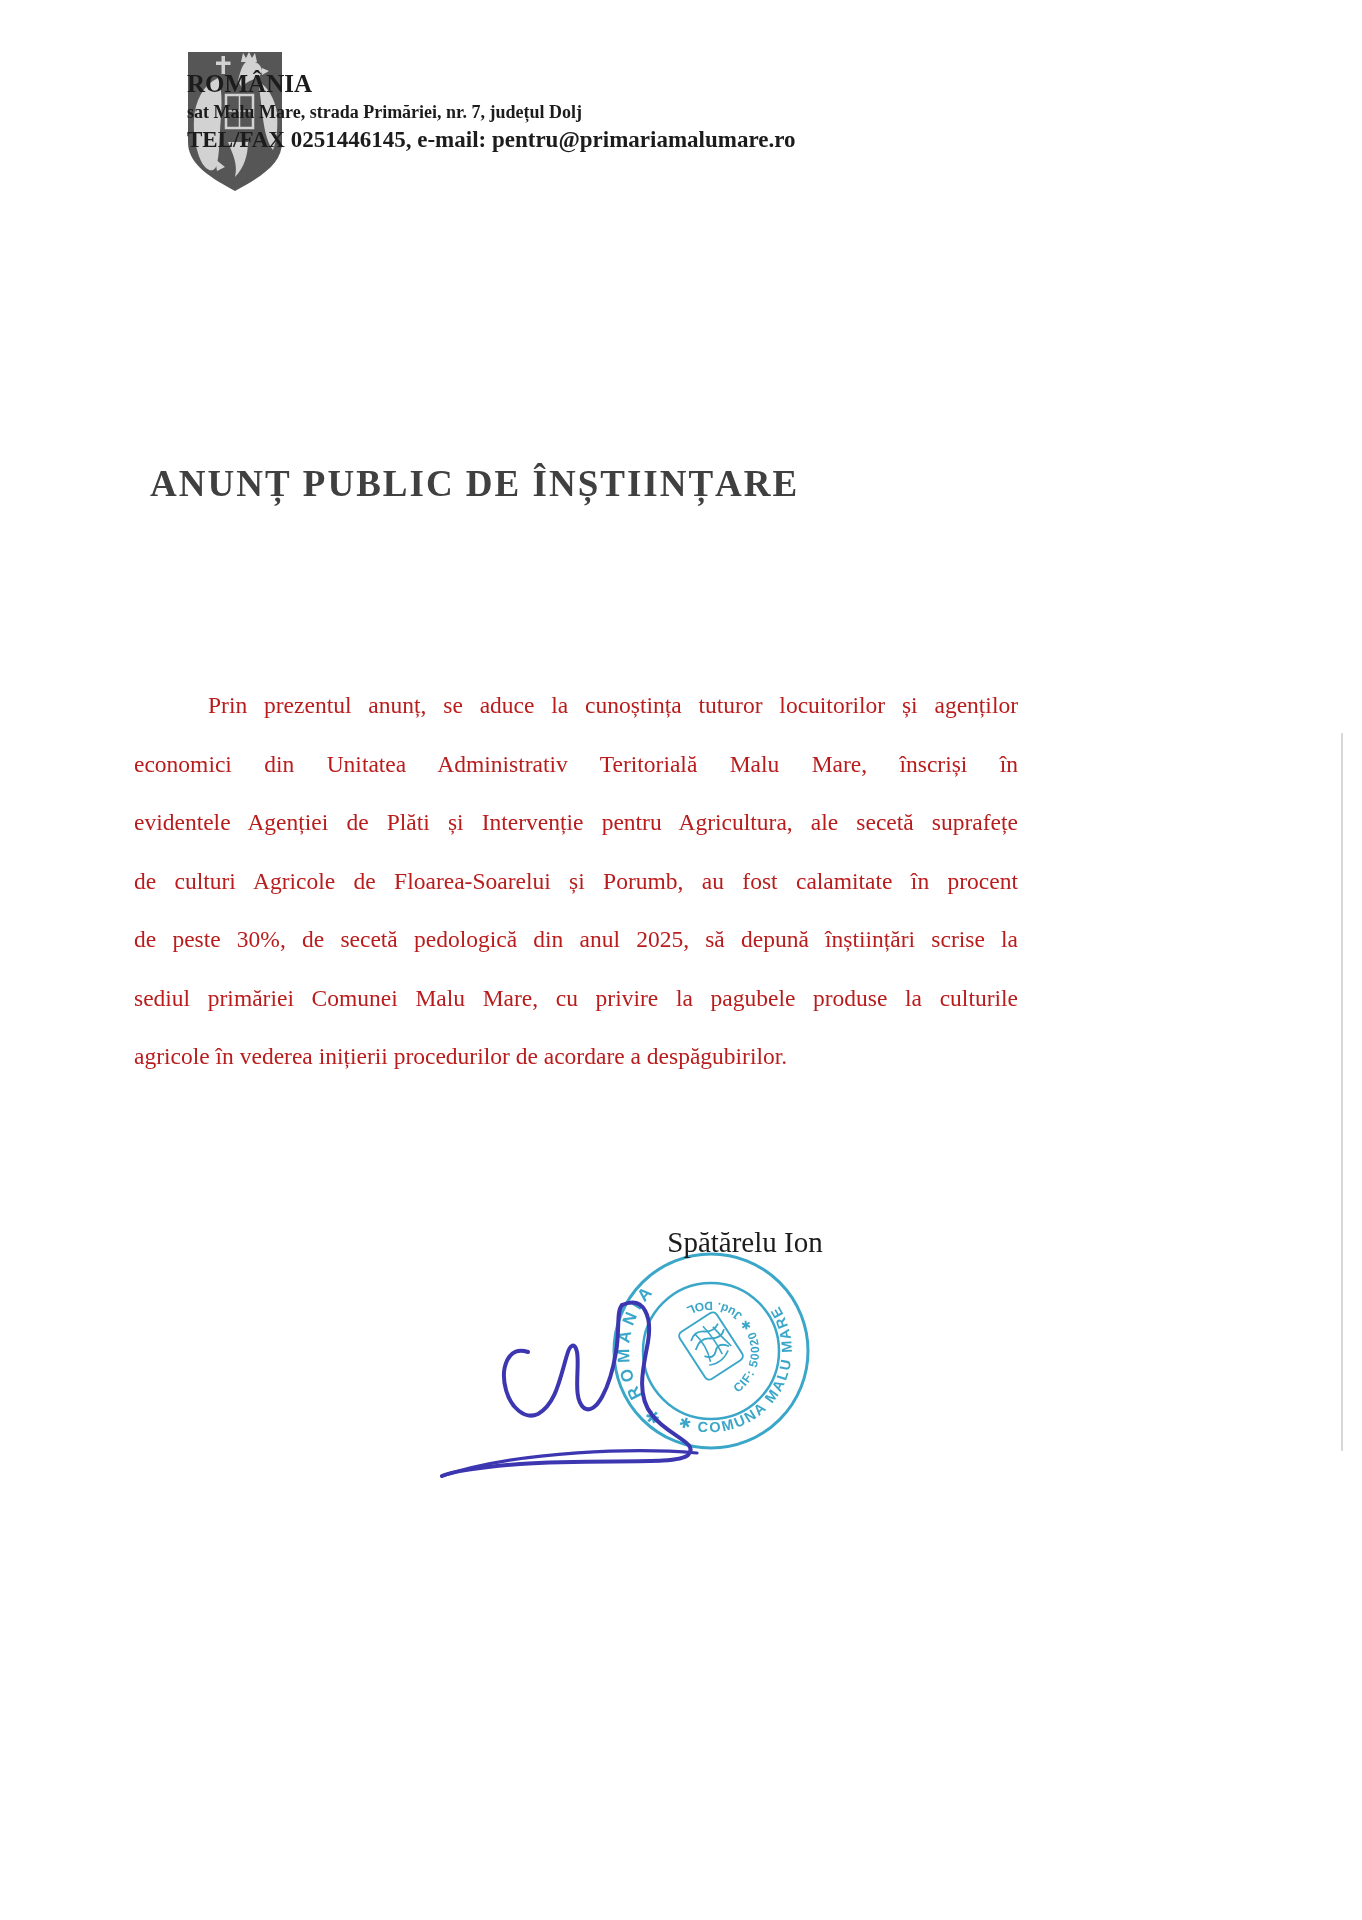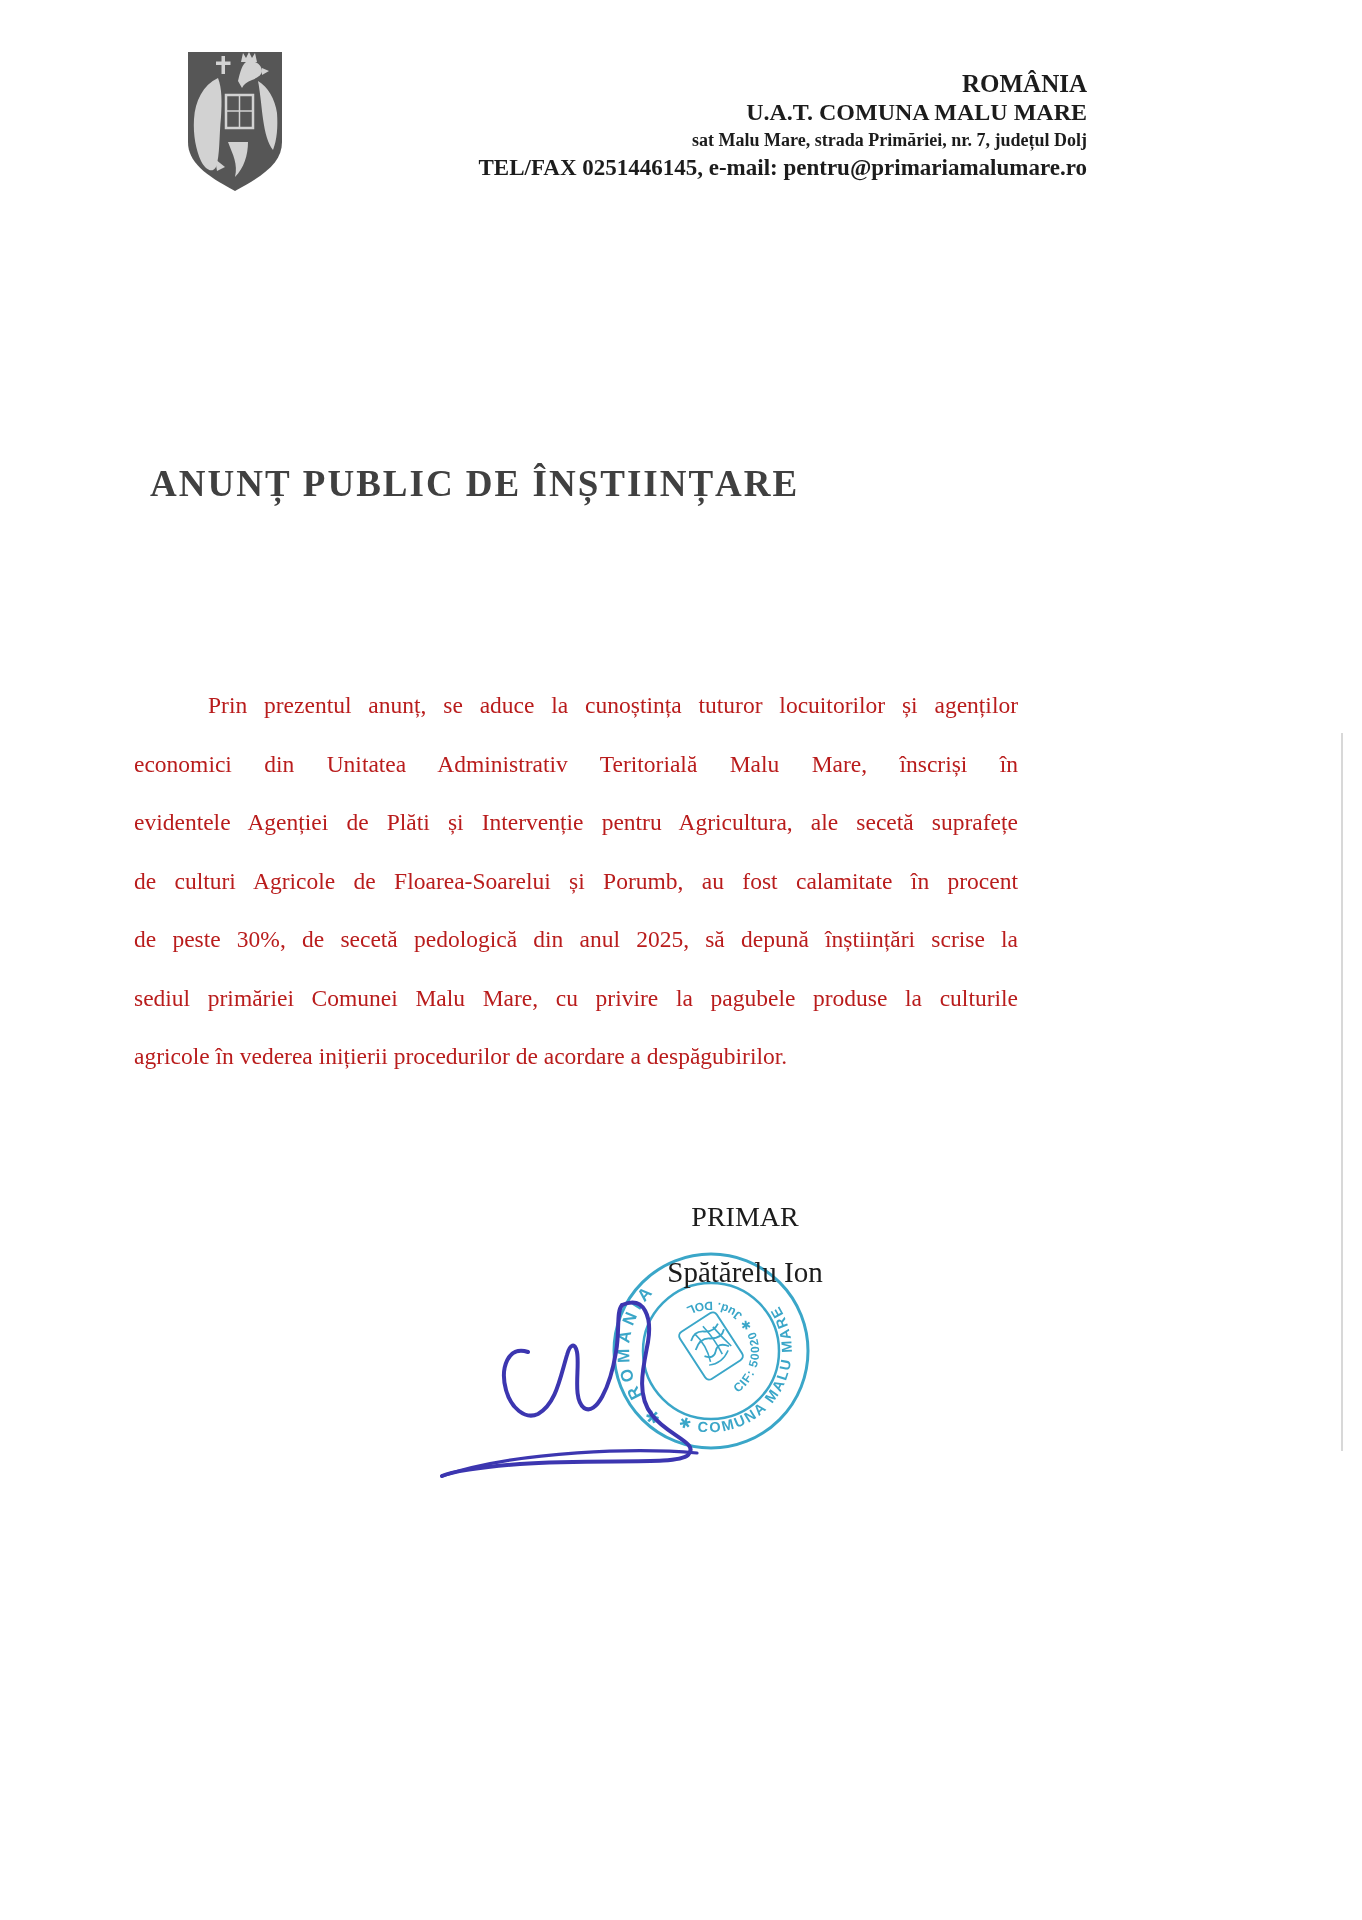--- a/index.html
+++ b/index.html
@@ -13,7 +13,7 @@
   }
   
   #emblem{position:absolute;left:185px;top:47px;width:100px;height:146px;}
-  #header-text{position:absolute;left:187px;top:70px;width:900px;text-align:right;}
+  #header-text{position:absolute;left:187px;top:70px;width:900px;text-align:left;}
   .hline{height:28px;line-height:28px;font-weight:bold;white-space:nowrap;}
   .h1{font-size:25px;}
   .h2{font-size:24px;}

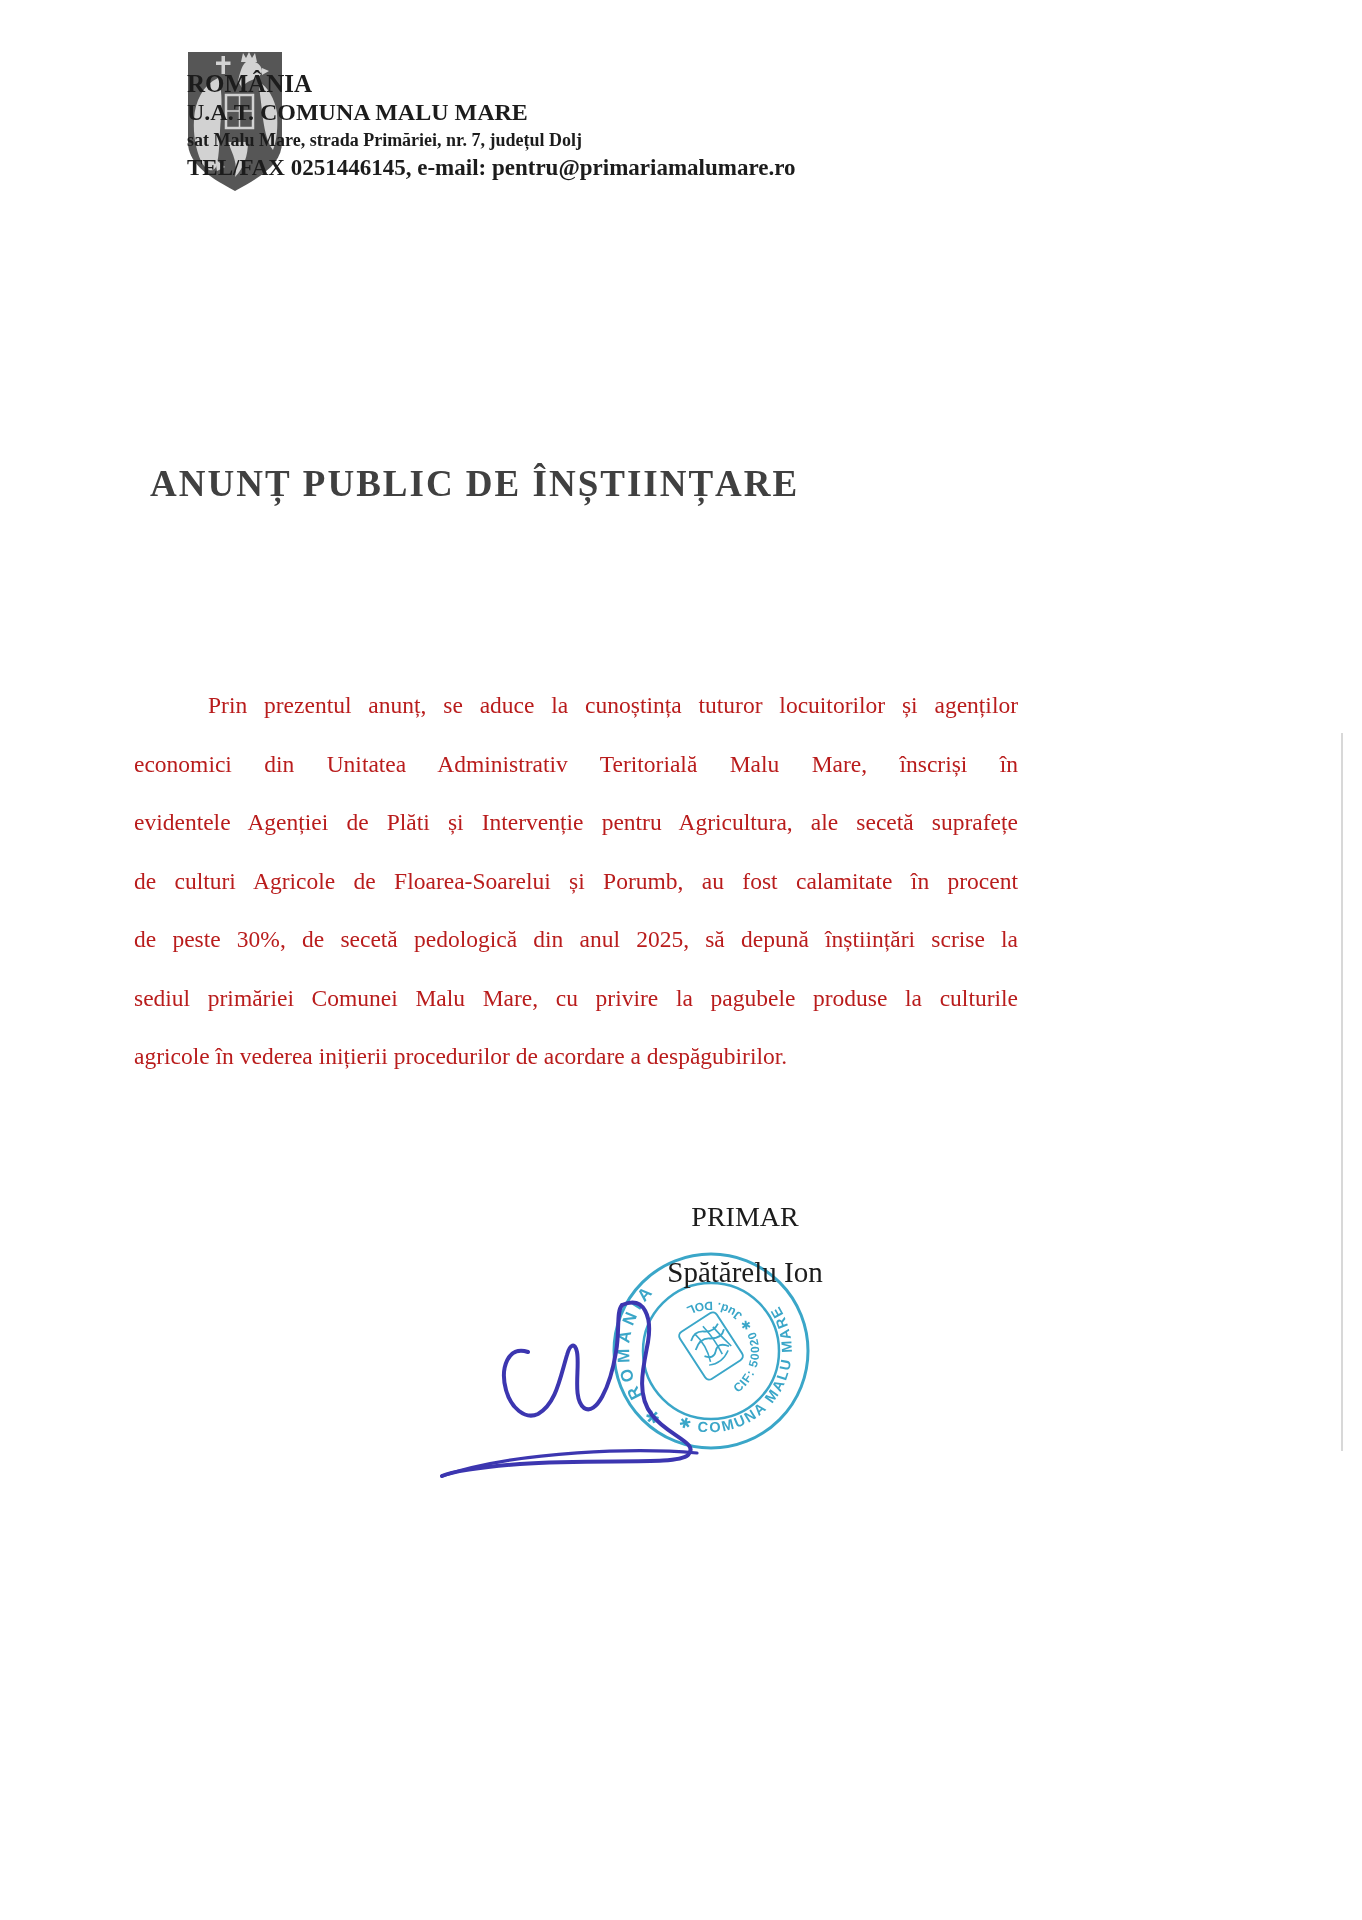--- a/index.html
+++ b/index.html
@@ -72,7 +72,6 @@
 
   <div id="header-text">
     <div class="hline h1">ROMÂNIA</div>
-    <div class="hline h2">U.A.T. COMUNA MALU MARE</div>
     <div class="hline h3">sat Malu Mare, strada Primăriei, nr. 7, județul Dolj</div>
     <div class="hline h4">TEL/FAX 0251446145, e-mail: pentru@primariamalumare.ro</div>
   </div>

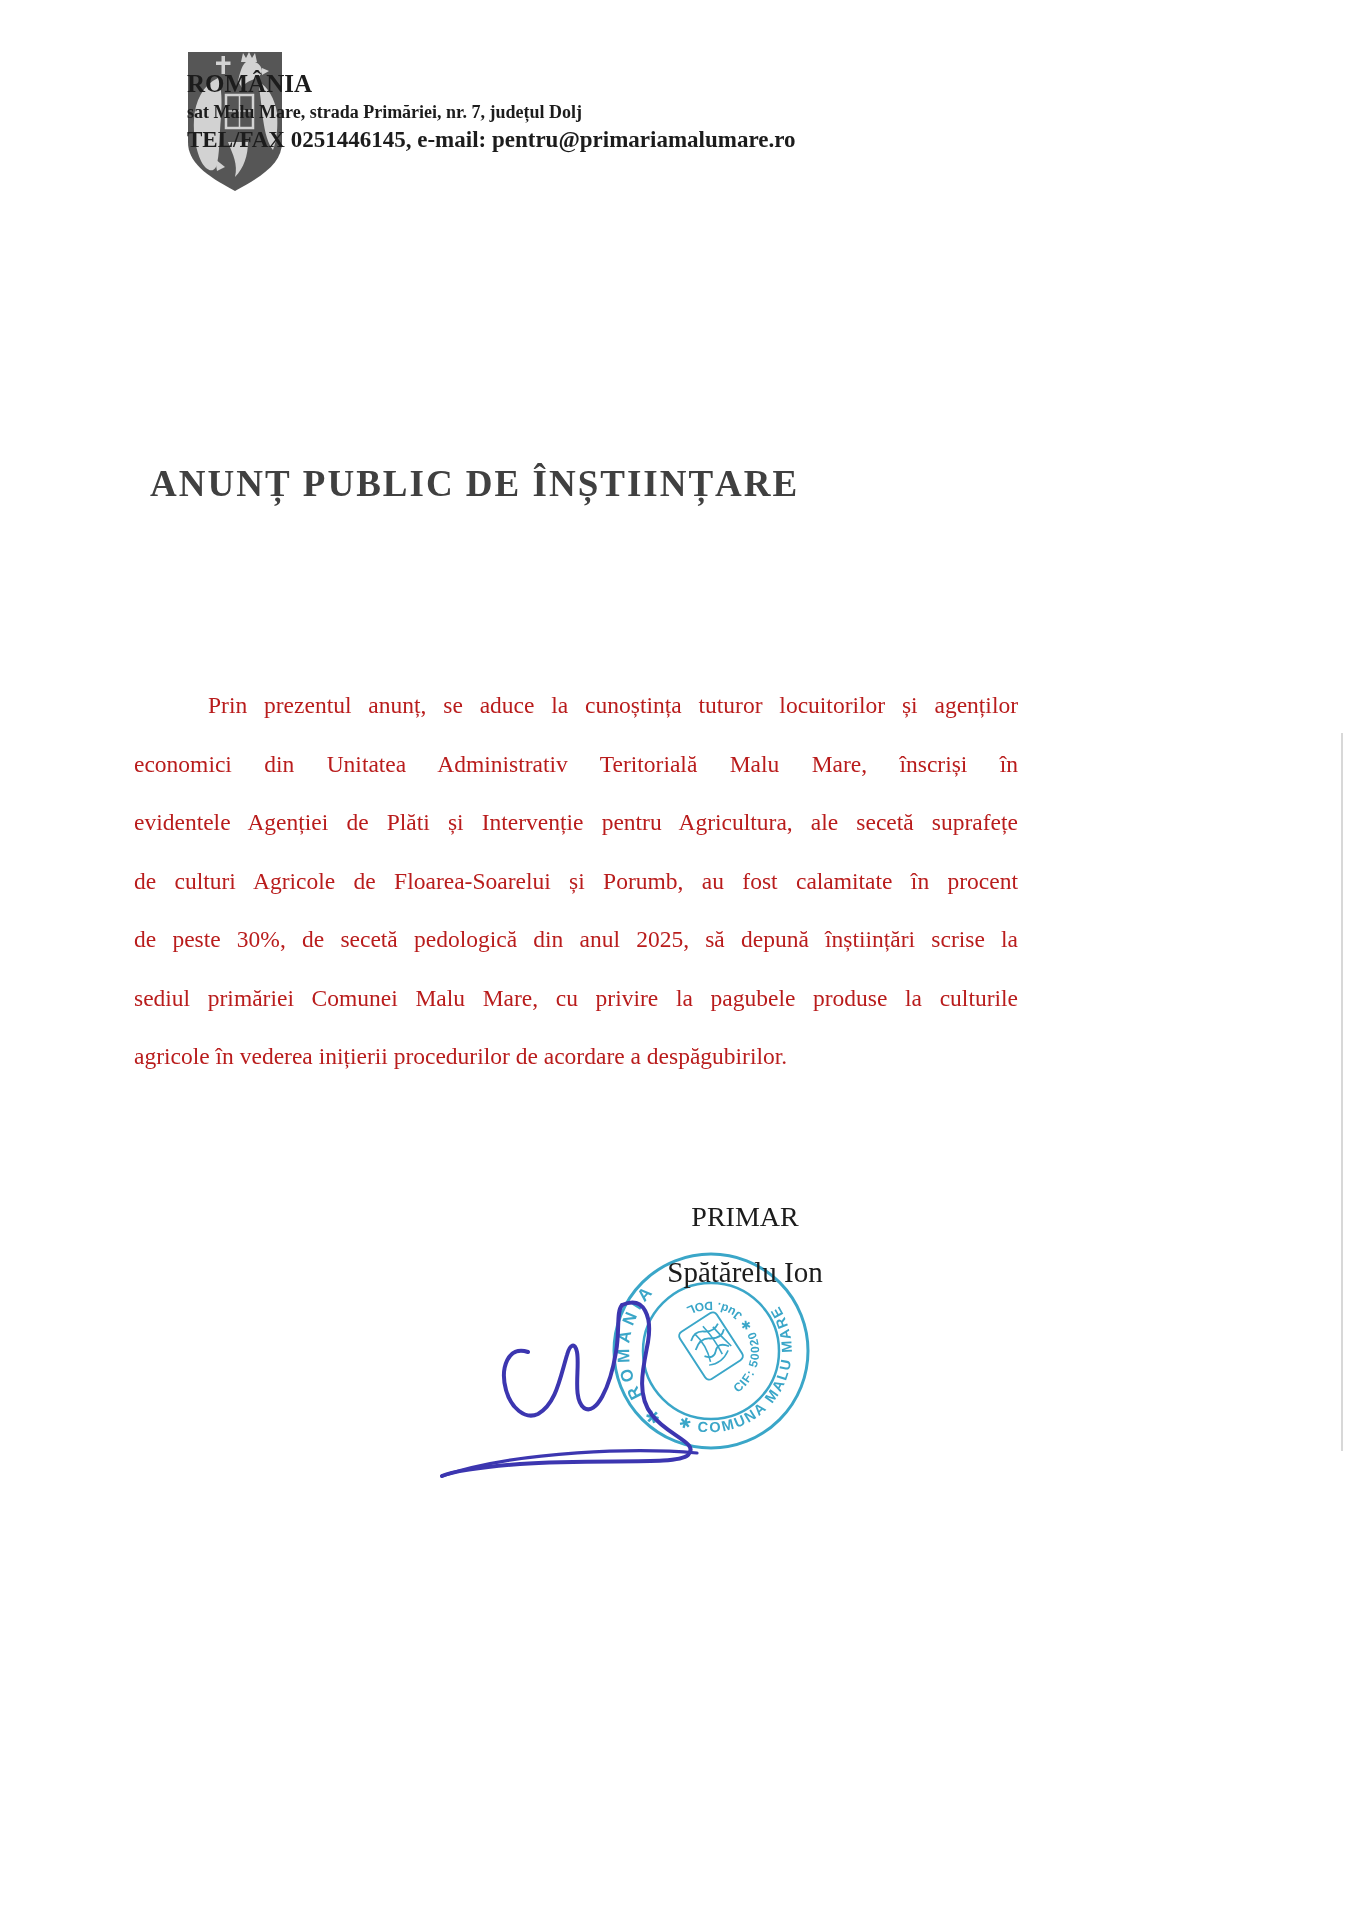--- a/index.html
+++ b/index.html
@@ -89,7 +89,6 @@
   </div>
 
   <div id="sign-block">
-    <div id="signer-role">PRIMAR</div>
     <div id="signer-name">Spătărelu Ion</div>
   </div>
 

